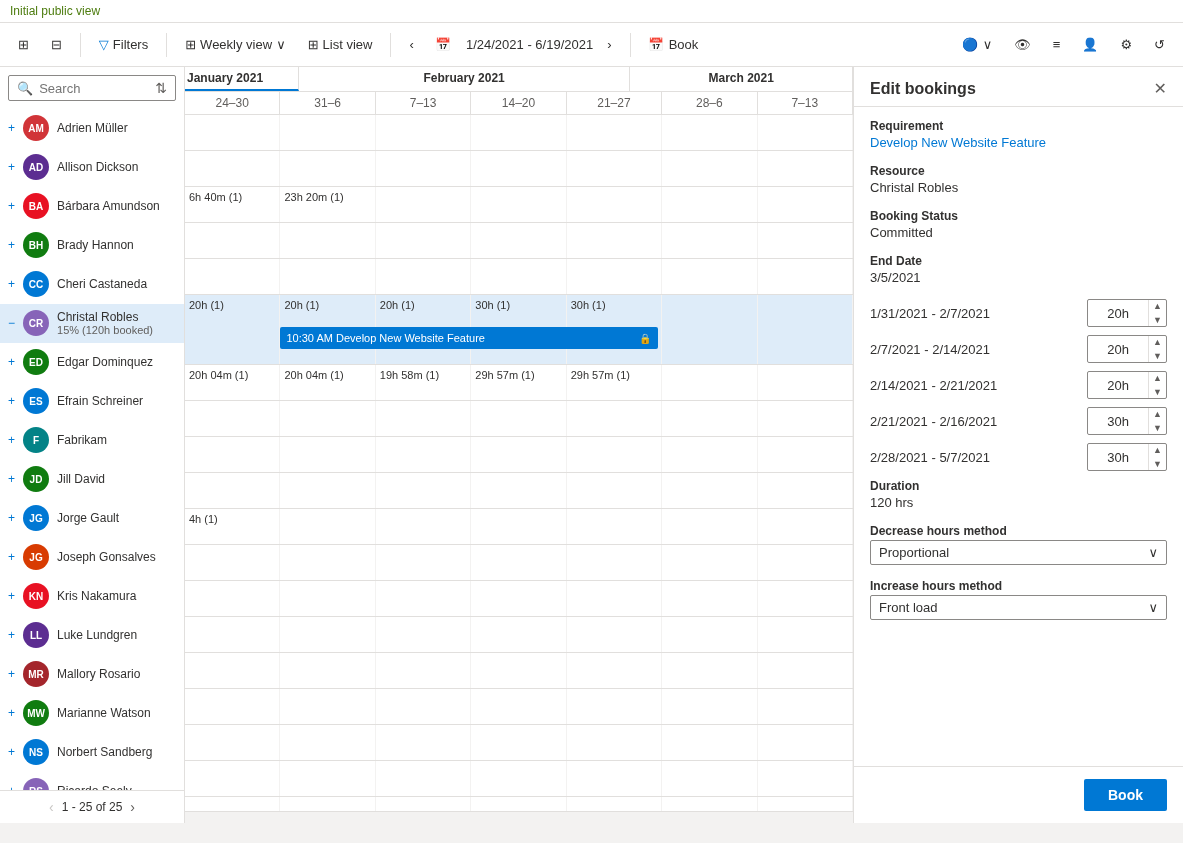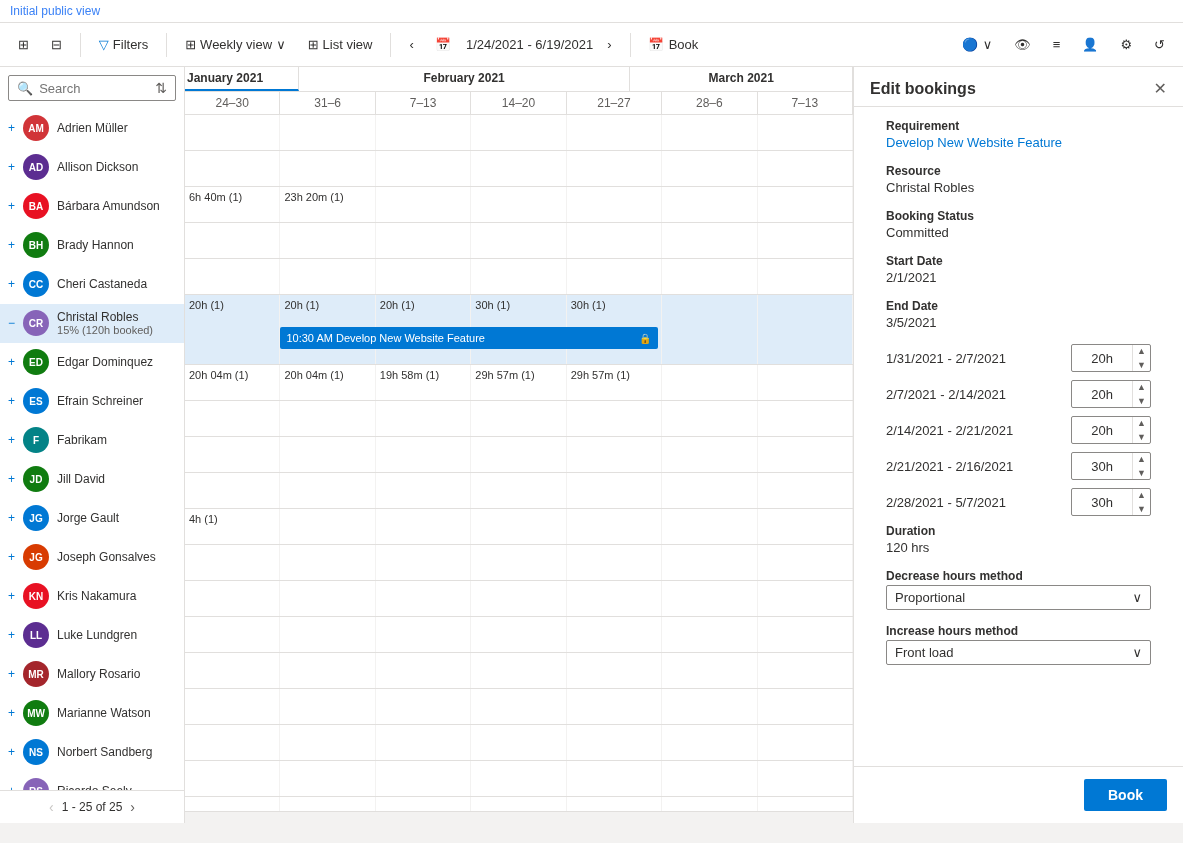--- a/index.html
+++ b/index.html
@@ -11,7 +11,7 @@
       border-bottom: 1px solid #e1dfdd;
       padding: 4px 10px;
       font-size: 12px;
-      color: #3b82f6;
+      color: #4d7c0f;
     }
 
     

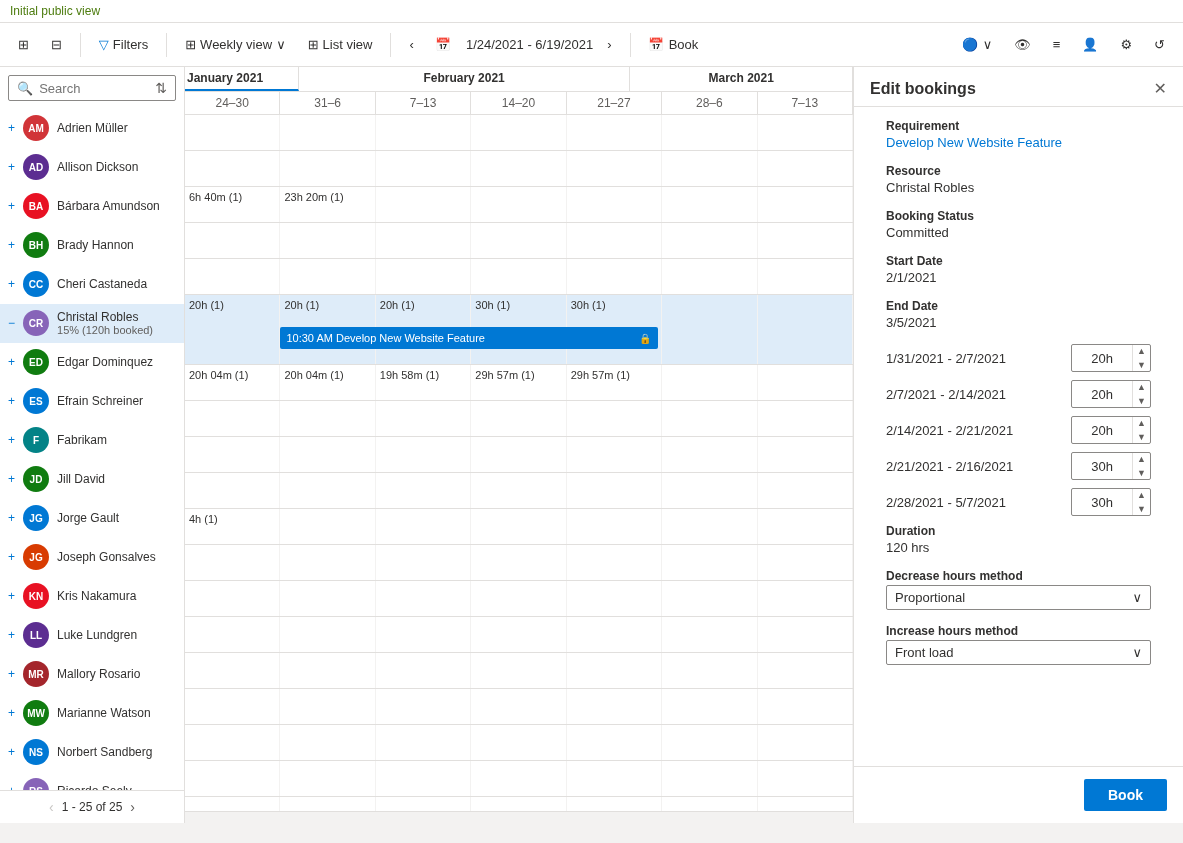--- a/index.html
+++ b/index.html
@@ -184,7 +184,7 @@
     }
     .right-panel-title { font-size: 16px; font-weight: 600; color: #323130; }
     .close-btn { background: none; border: none; cursor: pointer; font-size: 16px; color: #605e5c; }
-    .right-panel-body { flex: 1; overflow-y: auto; padding: 12px 32px; }
+    .right-panel-body { flex: 1; overflow-y: auto; padding: 12px 16px; }
     .field-group { margin-bottom: 14px; }
     .field-label { font-size: 12px; font-weight: 600; color: #323130; margin-bottom: 2px; }
     .field-value { font-size: 13px; color: #0078d4; }

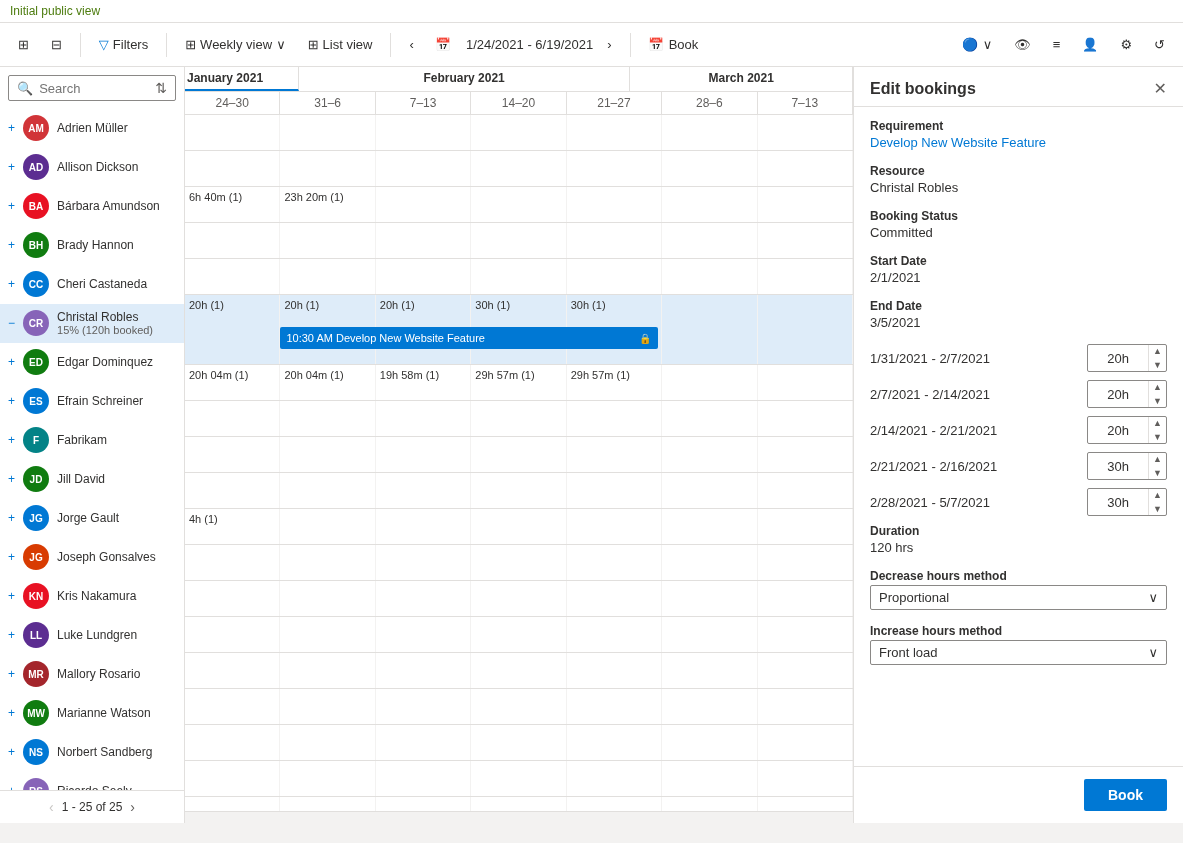--- a/index.html
+++ b/index.html
@@ -668,10 +668,6 @@
         <div class="field-value plain">Committed</div>
       </div>
       <div class="field-group">
-        <div class="field-label">Start Date</div>
-        <div class="field-value plain">2/1/2021</div>
-      </div>
-      <div class="field-group">
         <div class="field-label">End Date</div>
         <div class="field-value plain">3/5/2021</div>
       </div>

